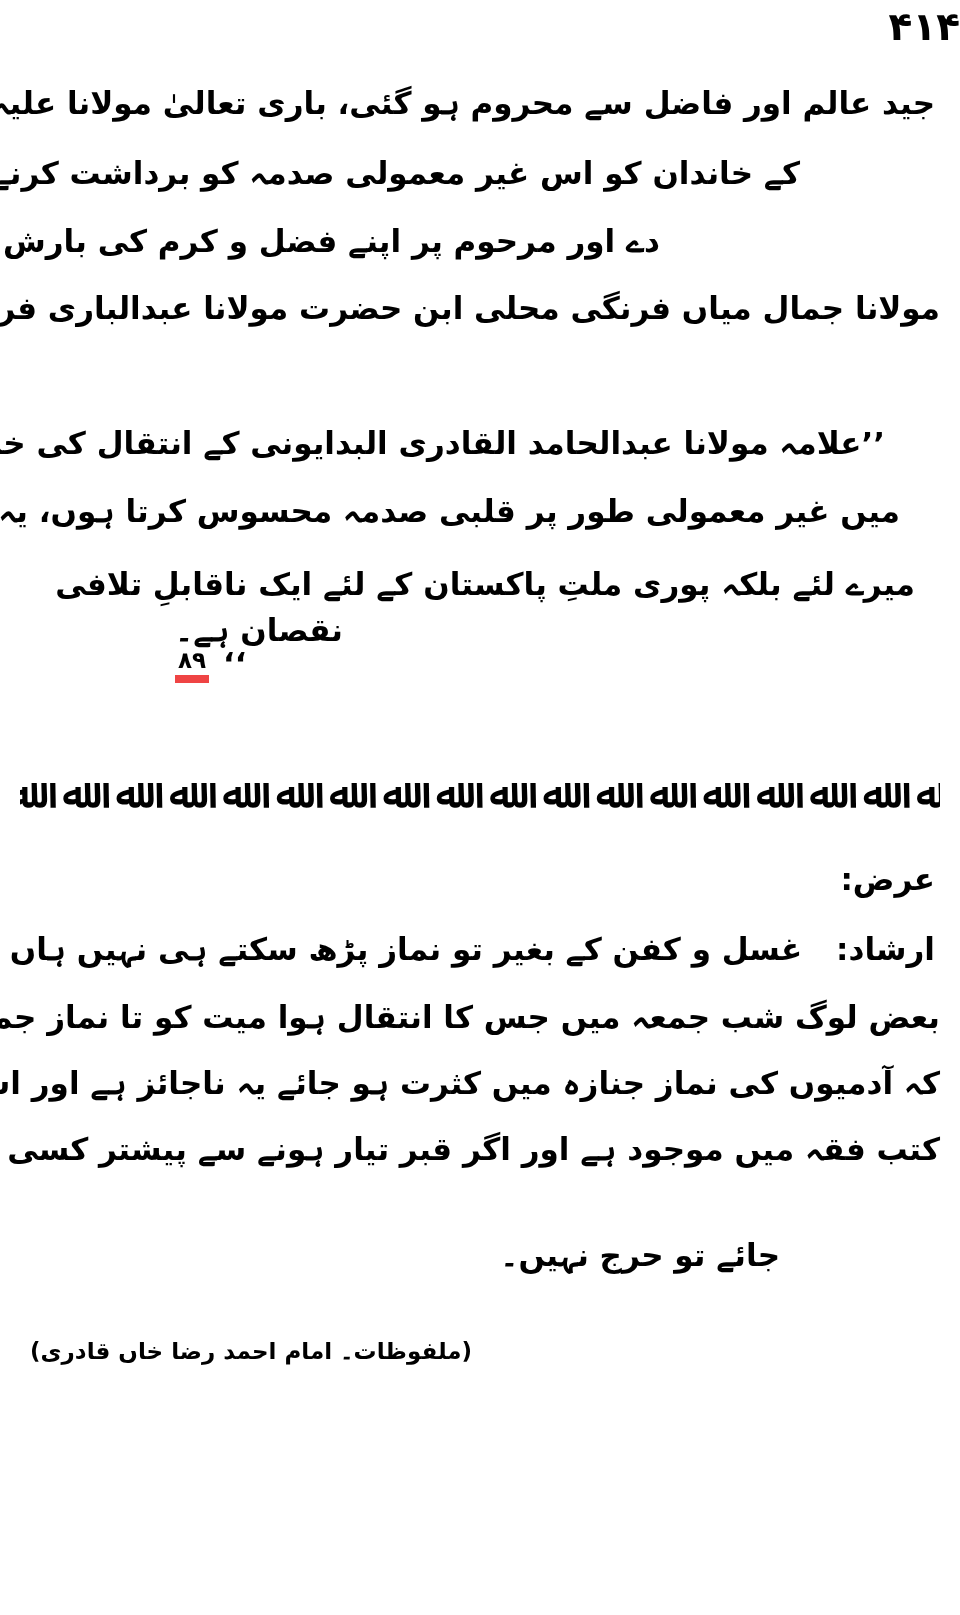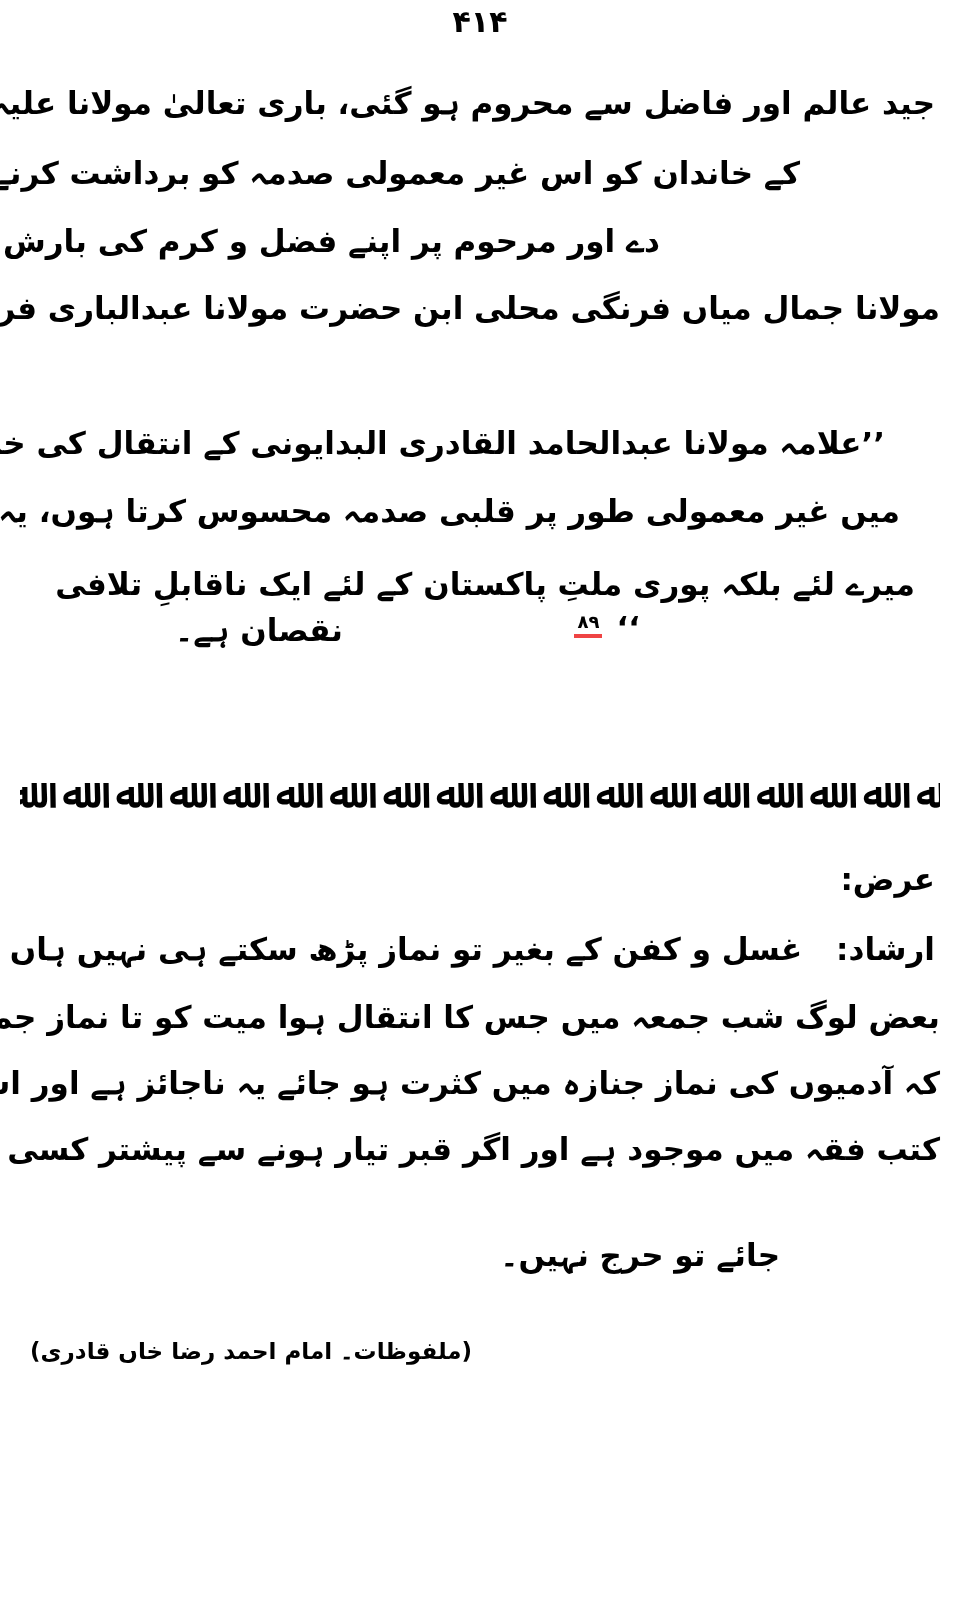--- a/index.html
+++ b/index.html
@@ -26,9 +26,8 @@
     top:4px;
     left:0;
     right:0;
-    text-align:center;
     font-weight:bold;
-    font-size:30px;
+    font-size:39px;
   }
   .quote-last{
     position:absolute;

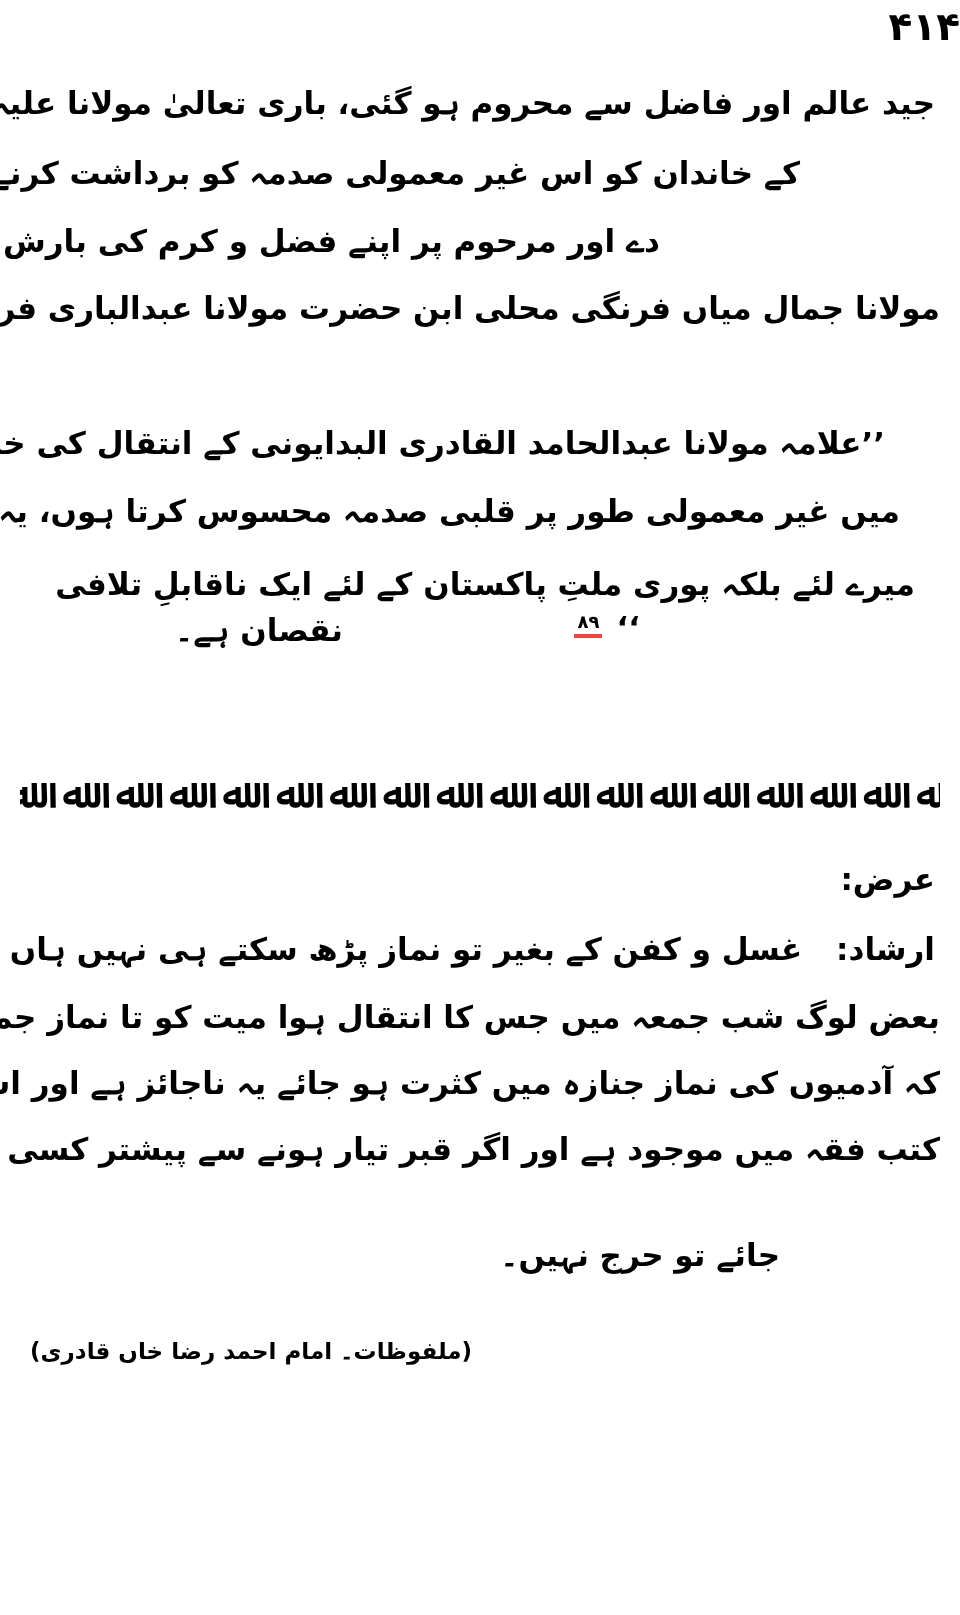--- a/index.html
+++ b/index.html
@@ -91,7 +91,7 @@
   <div class="line" style="top:488px;right:60px;">میں غیر معمولی طور پر قلبی صدمہ محسوس کرتا ہوں، یہ حادثہ نہ صرف</div>
   <div class="line" style="top:552px;right:45px;margin-top:9px;">میرے لئے بلکہ پوری ملتِ پاکستان کے لئے ایک ناقابلِ تلافی</div>
 
-  <div class="quote-last" style="top:612px;">
+  <div class="quote-last" style="top:612px;flex-direction:column;">
     <span>نقصان ہے۔</span>
     <span class="footnote-group">
       <span class="footnote-num">۸۹</span>

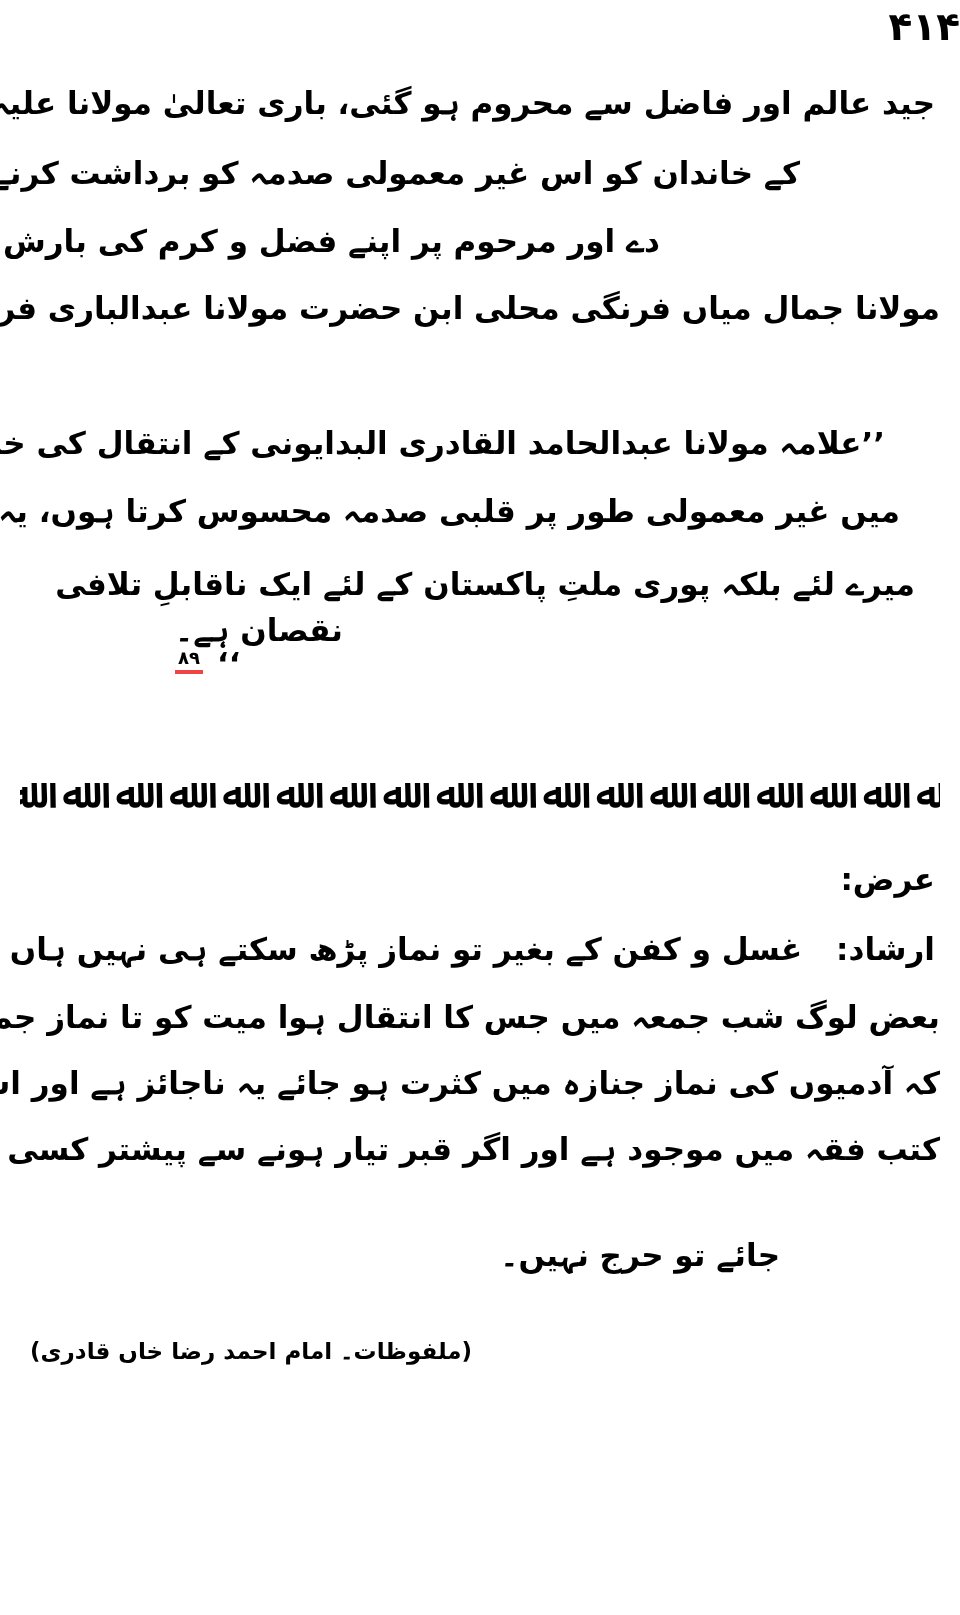--- a/index.html
+++ b/index.html
@@ -42,8 +42,8 @@
   }
   .footnote-group{display:flex;direction:ltr;gap:14px;align-items:flex-start;}
   .footnote-num{
-    font-size:18px;
-    border-bottom:4px solid #ef4444;
+    font-size:23px;
+    border-bottom:8px solid #ef4444;
     padding:0 3px 2px 3px;
     line-height:1.1;
   }

